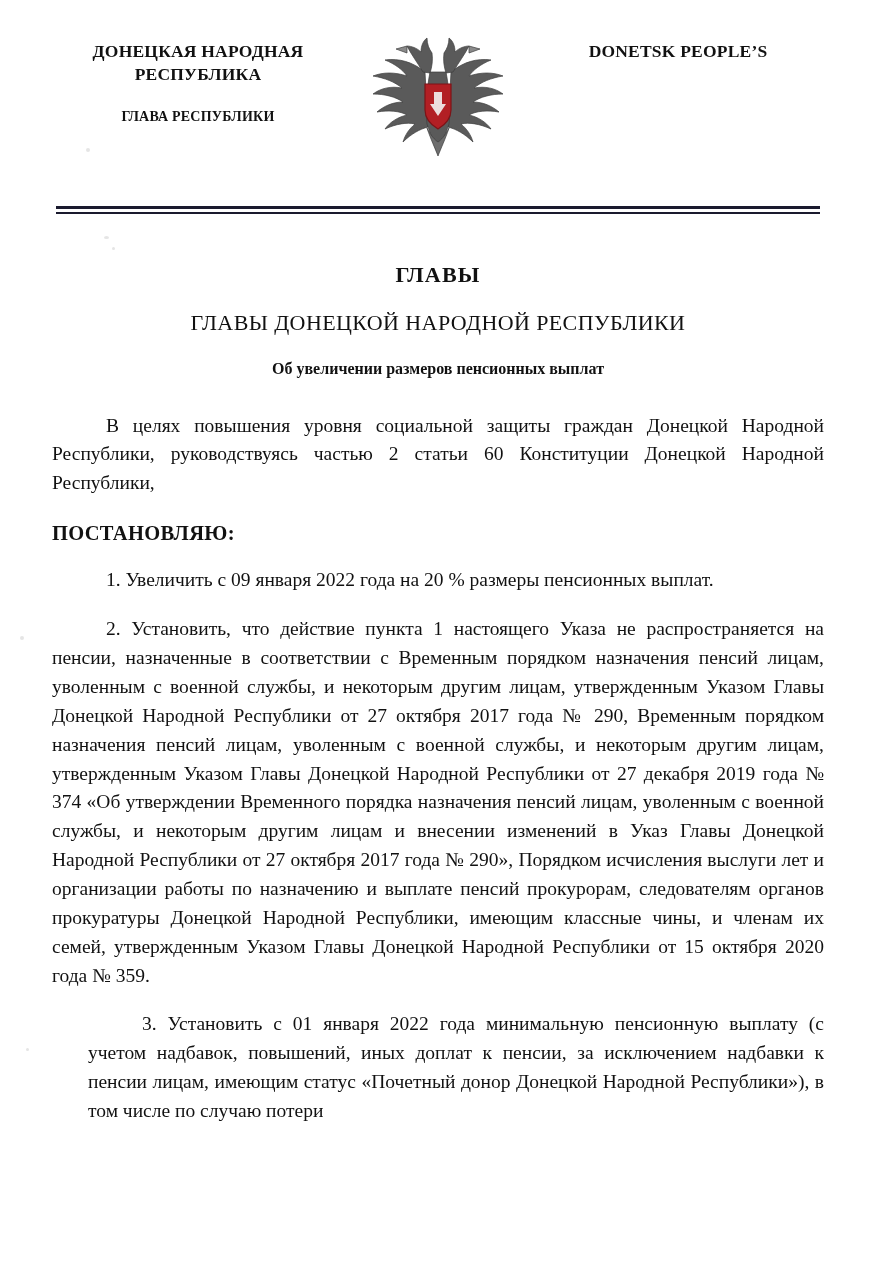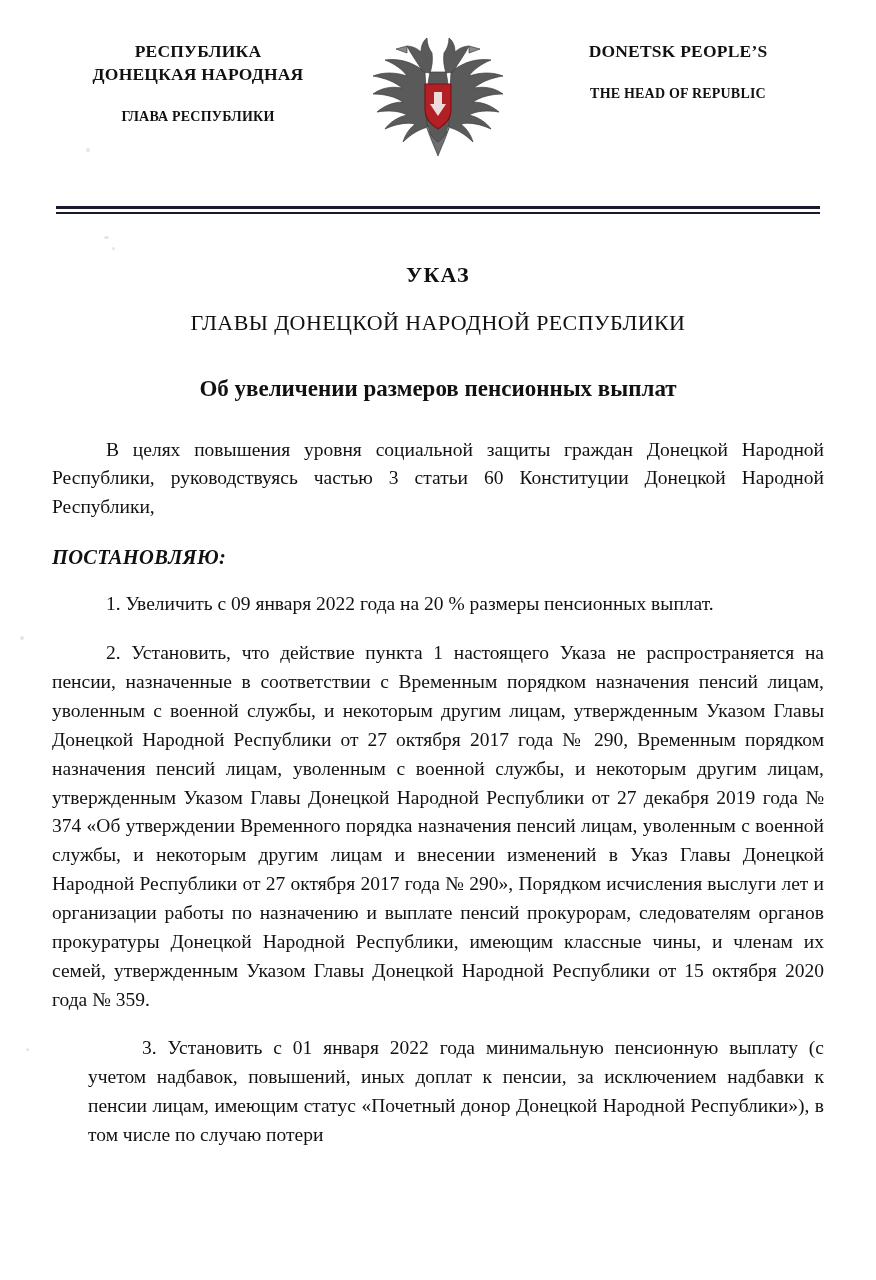--- a/index.html
+++ b/index.html
@@ -146,8 +146,8 @@
   <div class="letterhead">
 
     <div class="lh-col">
+      <div class="title-main">ДОНЕЦКАЯ НАРОДНАЯ</div>
       <div class="title-main">РЕСПУБЛИКА</div>
-      <div class="title-main">ДОНЕЦКАЯ НАРОДНАЯ</div>
       <div class="title-sub">ГЛАВА РЕСПУБЛИКИ</div>
     </div>
 

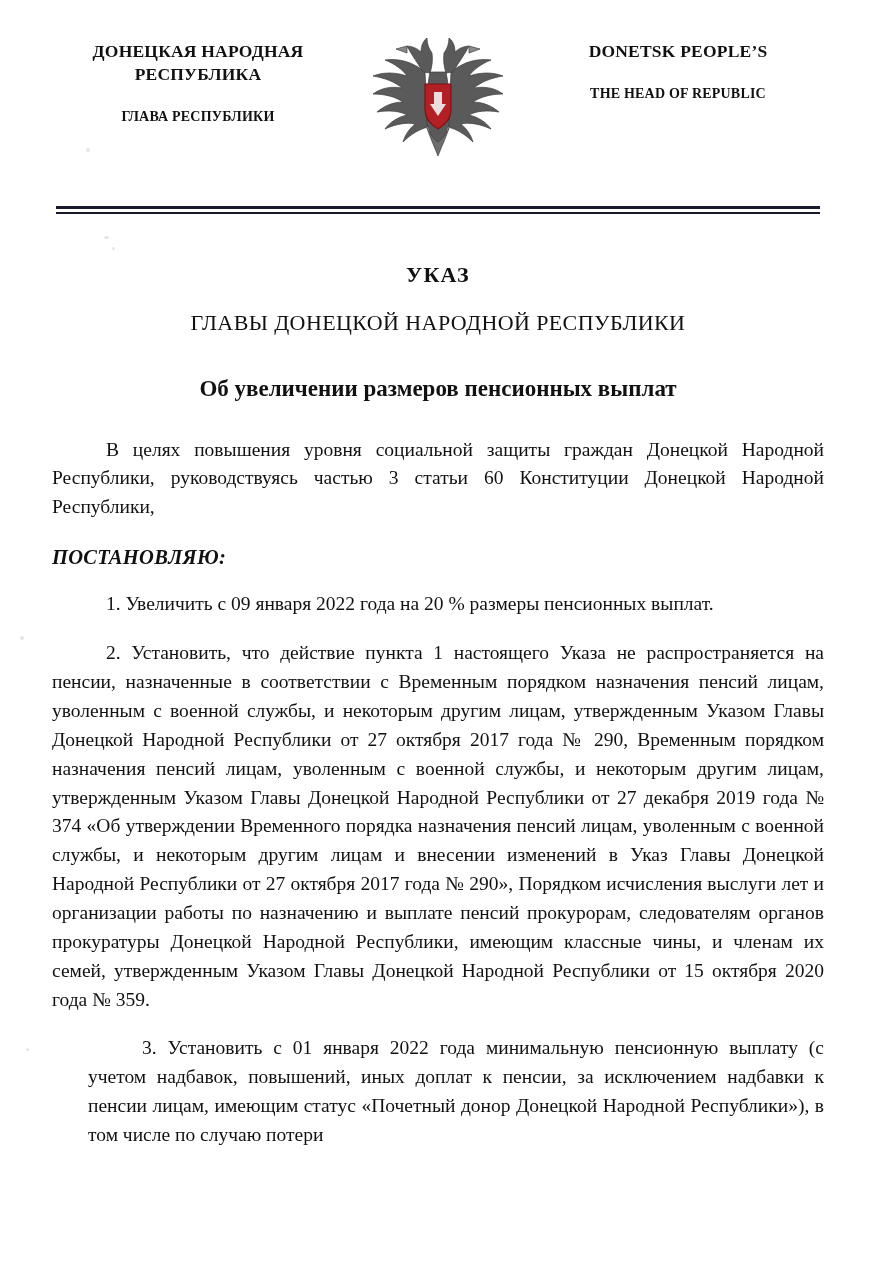--- a/index.html
+++ b/index.html
@@ -188,7 +188,6 @@
 
     <div class="lh-col">
       <div class="title-main">DONETSK PEOPLE’S</div>
-      <div class="title-sub">THE HEAD OF REPUBLIC</div>
     </div>
 
   </div>

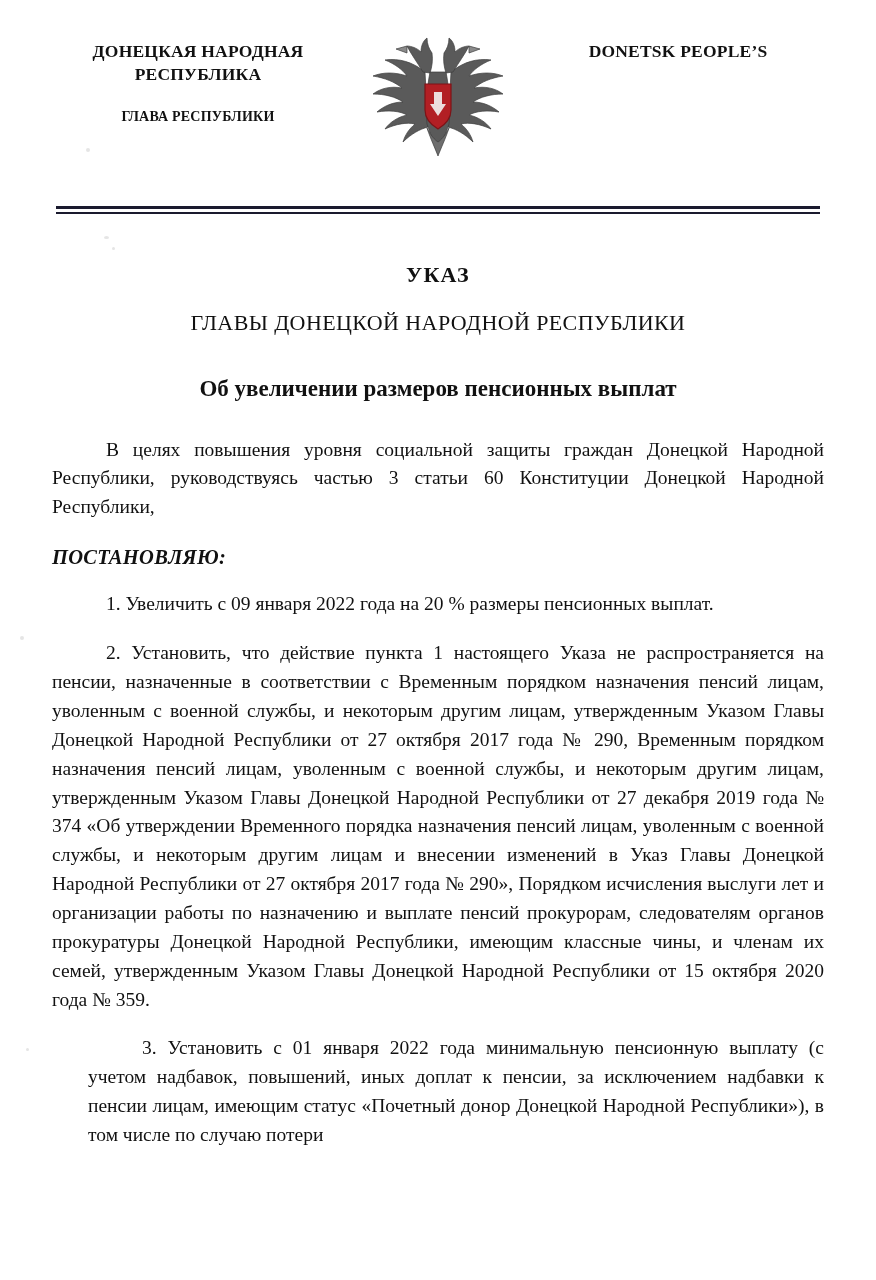--- a/index.html
+++ b/index.html
@@ -197,7 +197,7 @@
     <div class="rule-thin"></div>
   </div>
 
-  <div class="doc-title">УКАЗ</div>
+  <div class="doc-title">ГЛАВЫ</div>
   <div class="doc-subtitle">ГЛАВЫ ДОНЕЦКОЙ НАРОДНОЙ РЕСПУБЛИКИ</div>
   <div class="doc-about">Об увеличении размеров пенсионных выплат</div>
 

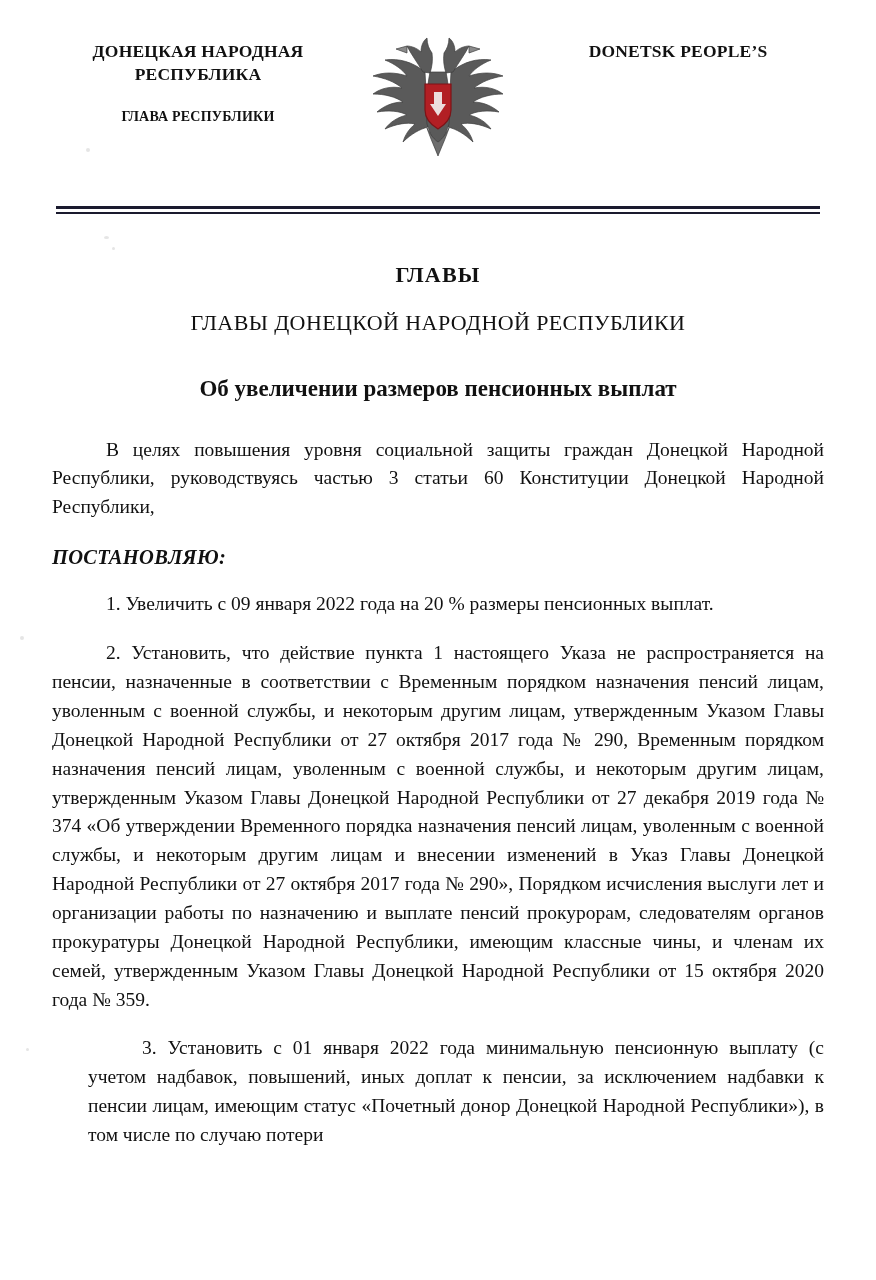--- a/index.html
+++ b/index.html
@@ -93,8 +93,8 @@
   .doc-about {
     text-align: center;
     font-weight: bold;
-    font-size: 23px;
-    margin-top: 40px;
+    font-size: 16px;
+    margin-top: 24px;
   }
 
   

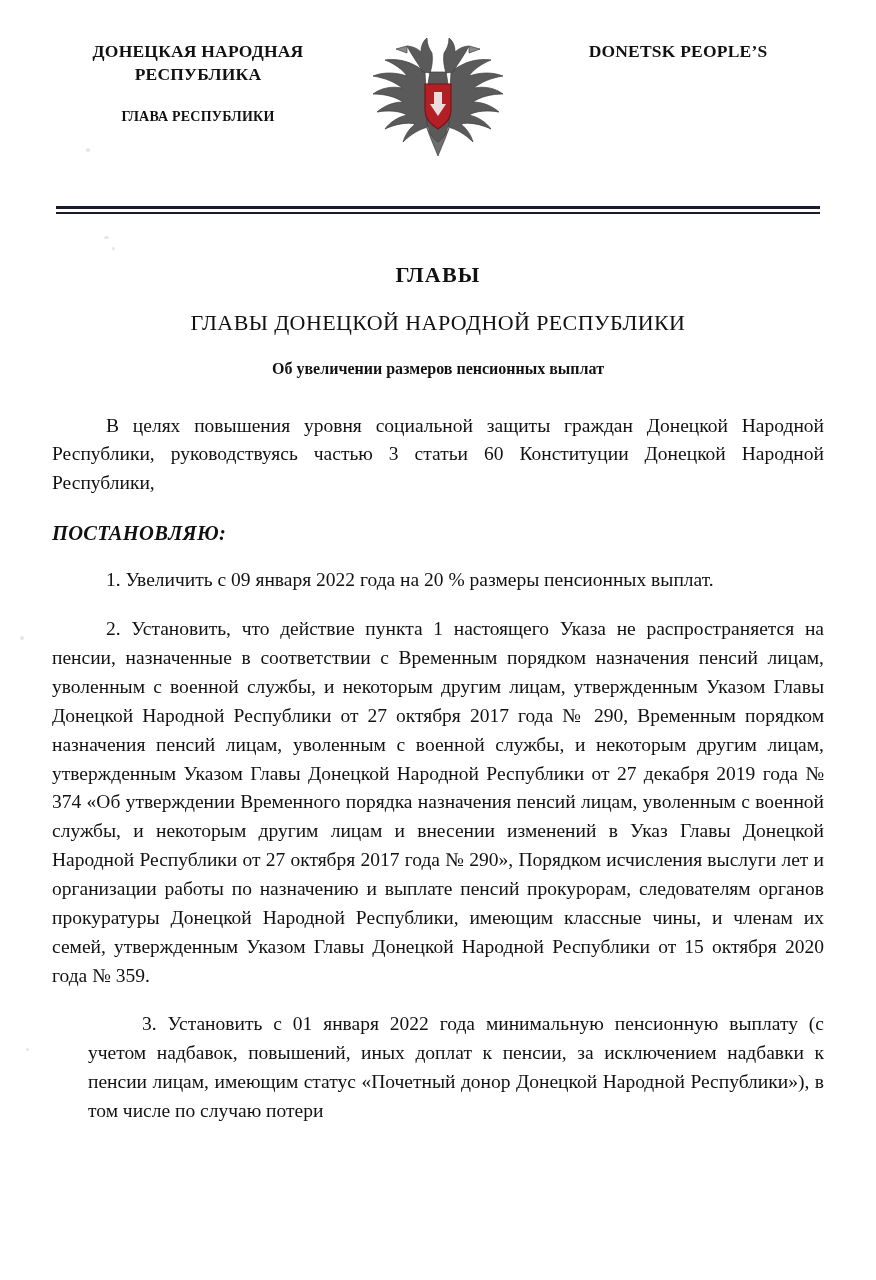--- a/index.html
+++ b/index.html
@@ -202,7 +202,7 @@
   <div class="doc-about">Об увеличении размеров пенсионных выплат</div>
 
   <div class="body-text">
-    <p class="para">В целях повышения уровня социальной защиты граждан Донецкой Народной Республики, руководствуясь частью 3 статьи 60 Конституции Донецкой Народной Республики,</p>
+    <p class="para">В целях повышения уровня социальной защиты граждан Донецкой Народной Республики, руководствуясь частью 2 статьи 60 Конституции Донецкой Народной Республики,</p>
     <p class="para decree-word">ПОСТАНОВЛЯЮ:</p>
     <p class="para">1. Увеличить с 09 января 2022 года на 20 % размеры пенсионных выплат.</p>
     <p class="para">2. Установить, что действие пункта 1 настоящего Указа не распространяется на пенсии, назначенные в соответствии с Временным порядком назначения пенсий лицам, уволенным с военной службы, и некоторым другим лицам, утвержденным Указом Главы Донецкой Народной Республики от 27 октября 2017 года № 290, Временным порядком назначения пенсий лицам, уволенным с военной службы, и некоторым другим лицам, утвержденным Указом Главы Донецкой Народной Республики от 27 декабря 2019 года № 374 «Об утверждении Временного порядка назначения пенсий лицам, уволенным с военной службы, и некоторым другим лицам и внесении изменений в Указ Главы Донецкой Народной Республики от 27 октября 2017 года № 290», Порядком исчисления выслуги лет и организации работы по назначению и выплате пенсий прокурорам, следователям органов прокуратуры Донецкой Народной Республики, имеющим классные чины, и членам их семей, утвержденным Указом Главы Донецкой Народной Республики от 15 октября 2020 года № 359.</p>

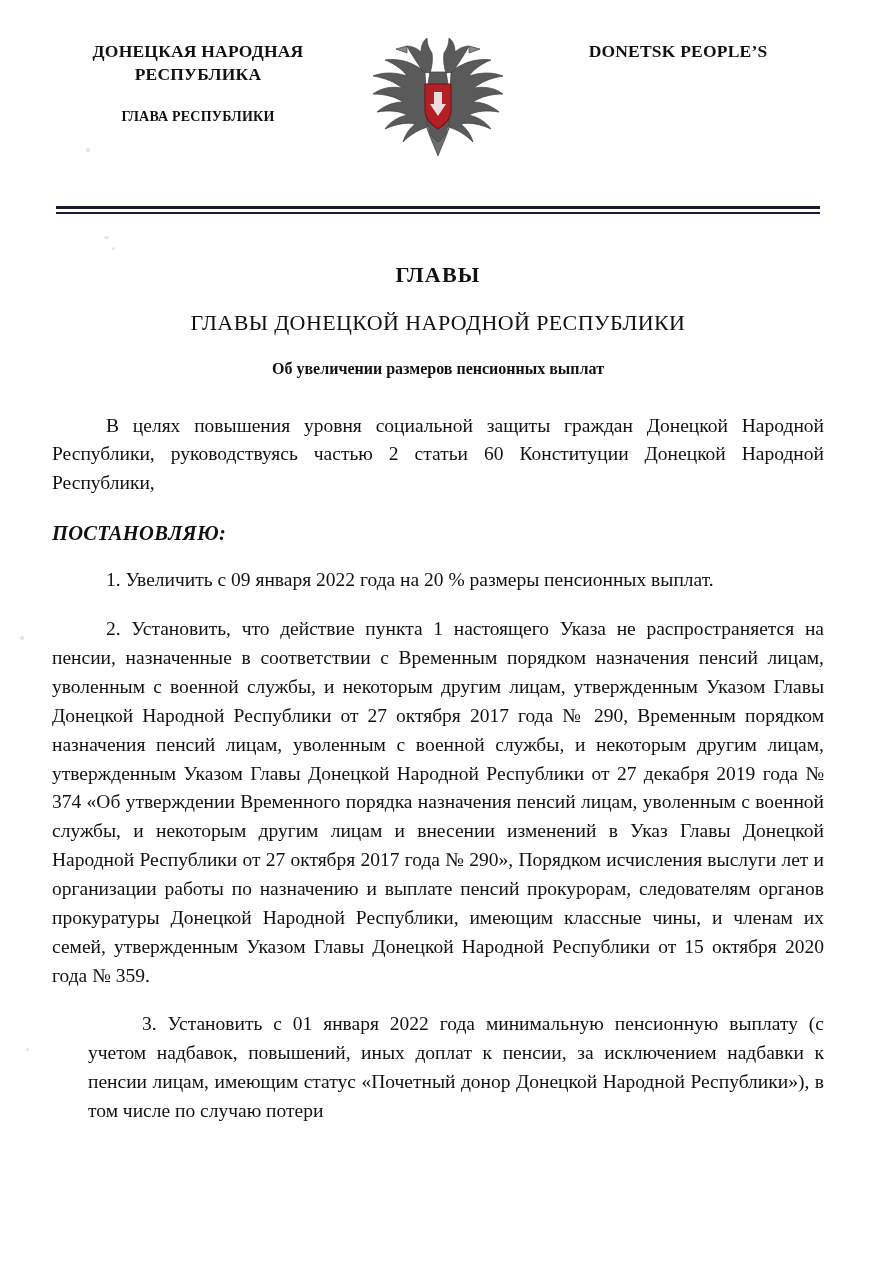--- a/index.html
+++ b/index.html
@@ -121,7 +121,6 @@
     text-indent: 0;
     text-align: left;
     letter-spacing: 0.3px;
-    font-style: italic;
   }
 
   

